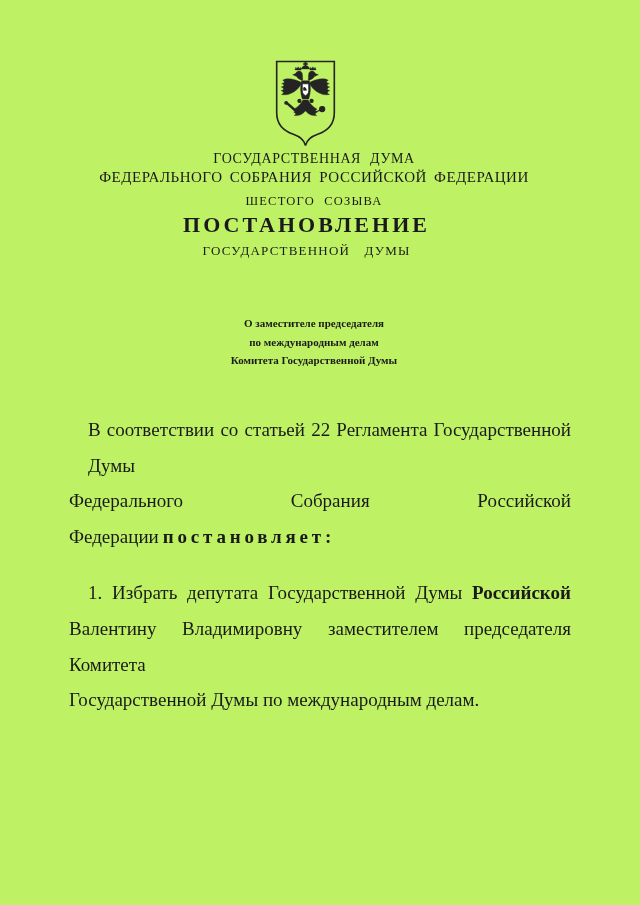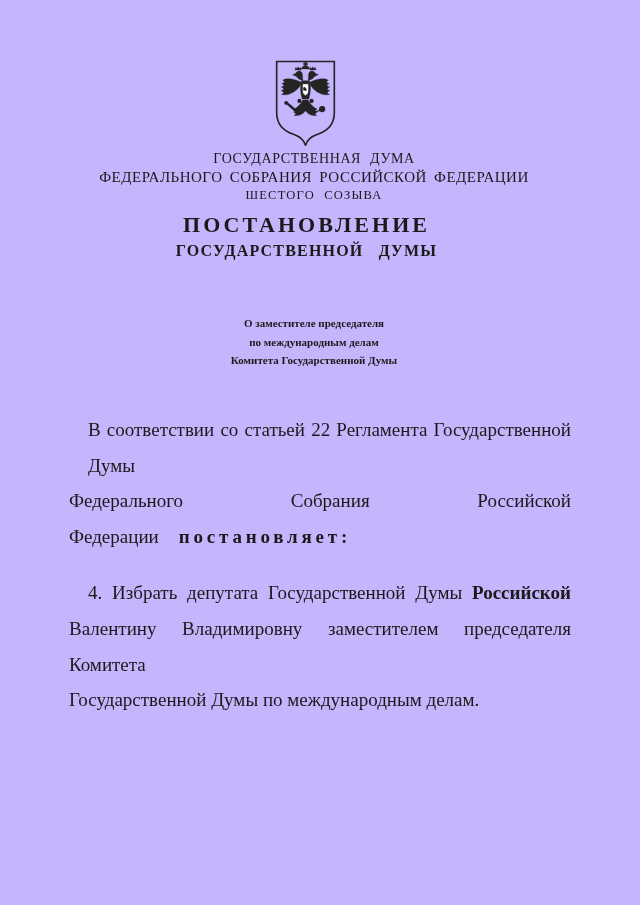--- a/index.html
+++ b/index.html
@@ -4,7 +4,7 @@
 <style>
   html,body{margin:0;padding:0;background:#ffffff;}
   .page{
-    position:relative;width:640px;height:905px;background:#c4b5fd;
+    position:relative;width:640px;height:905px;background:#bef264;
     font-family:"Liberation Serif","DejaVu Serif",serif;color:#1a1a1a;
     overflow:hidden;
   }

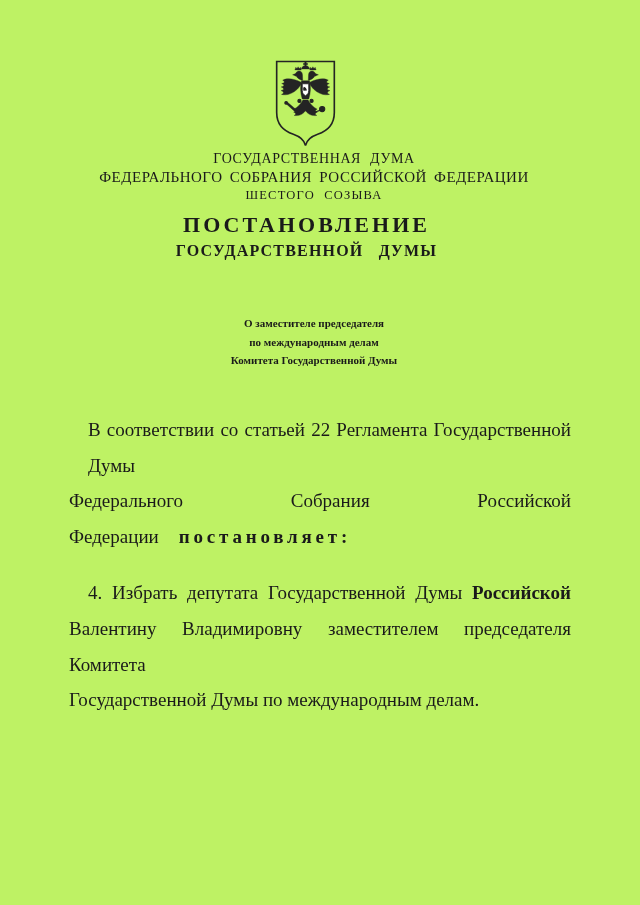--- a/index.html
+++ b/index.html
@@ -13,7 +13,7 @@
   .org-header{position:absolute;top:150px;left:0;right:12px;text-align:center;}
   .org-line1{font-size:14px;line-height:18px;letter-spacing:0.6px;word-spacing:5px;}
   .org-line2{font-size:15px;line-height:18px;letter-spacing:0.5px;word-spacing:3px;}
-  .org-line3{font-size:12.5px;line-height:18px;letter-spacing:1.2px;word-spacing:5px;}
+  .org-line3{font-size:12.5px;line-height:18px;letter-spacing:1.2px;word-spacing:5px;margin-top:6px;}
   .doc-title{position:absolute;top:211px;left:0;right:27px;text-align:center;}
   .doc-title-main{font-size:22px;font-weight:bold;letter-spacing:3px;word-spacing:6px;line-height:27px;}
   .doc-title-sub{font-size:16px;letter-spacing:1.2px;word-spacing:10px;line-height:25px;font-weight:bold;}

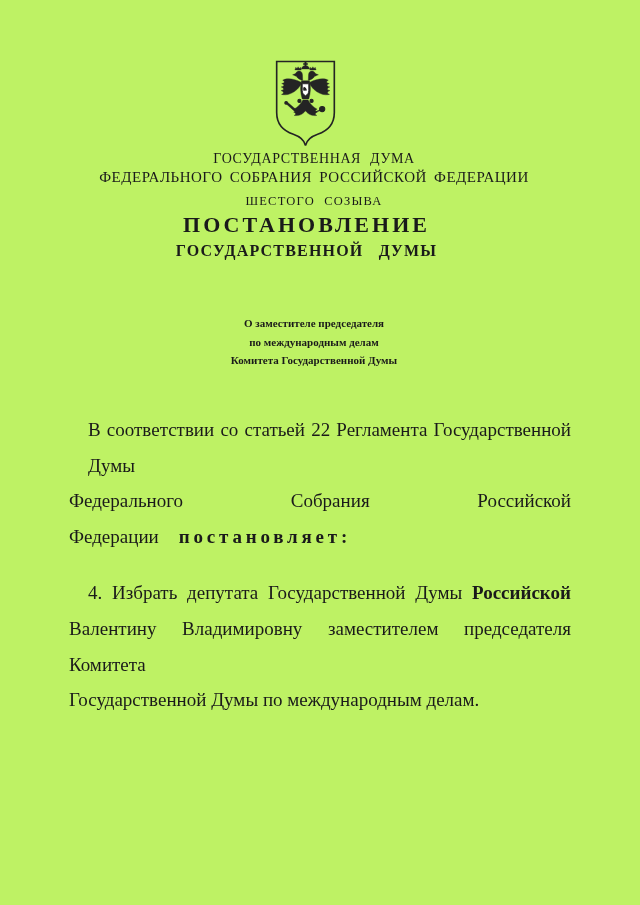--- a/index.html
+++ b/index.html
@@ -16,7 +16,7 @@
   .org-line3{font-size:12.5px;line-height:18px;letter-spacing:1.2px;word-spacing:5px;margin-top:6px;}
   .doc-title{position:absolute;top:211px;left:0;right:27px;text-align:center;}
   .doc-title-main{font-size:22px;font-weight:bold;letter-spacing:3px;word-spacing:6px;line-height:27px;}
-  .doc-title-sub{font-size:16px;letter-spacing:1.2px;word-spacing:10px;line-height:25px;font-weight:bold;}
+  .doc-title-sub{font-size:13px;letter-spacing:1.2px;word-spacing:10px;line-height:25px;}
   .subject{position:absolute;top:314px;left:0;right:12px;text-align:center;
     font-weight:bold;font-size:11px;line-height:18.5px;}
   .doc-body{position:absolute;top:412px;left:69px;width:502px;font-size:19px;}

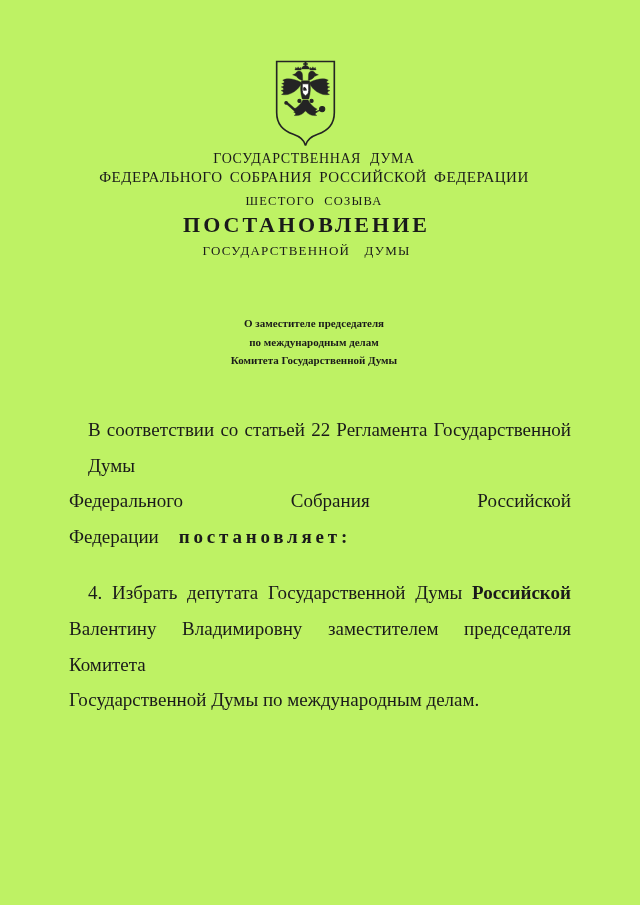--- a/index.html
+++ b/index.html
@@ -25,7 +25,7 @@
   .indent{padding-left:19px;}
   .para2{margin-top:21px;}
   .bold{font-weight:bold;}
-  .sp-bold{font-weight:bold;letter-spacing:3.8px;margin-left:20px;}
+  .sp-bold{font-weight:bold;letter-spacing:3.8px;margin-left:4px;}
 </style>
 </head>
 <body>

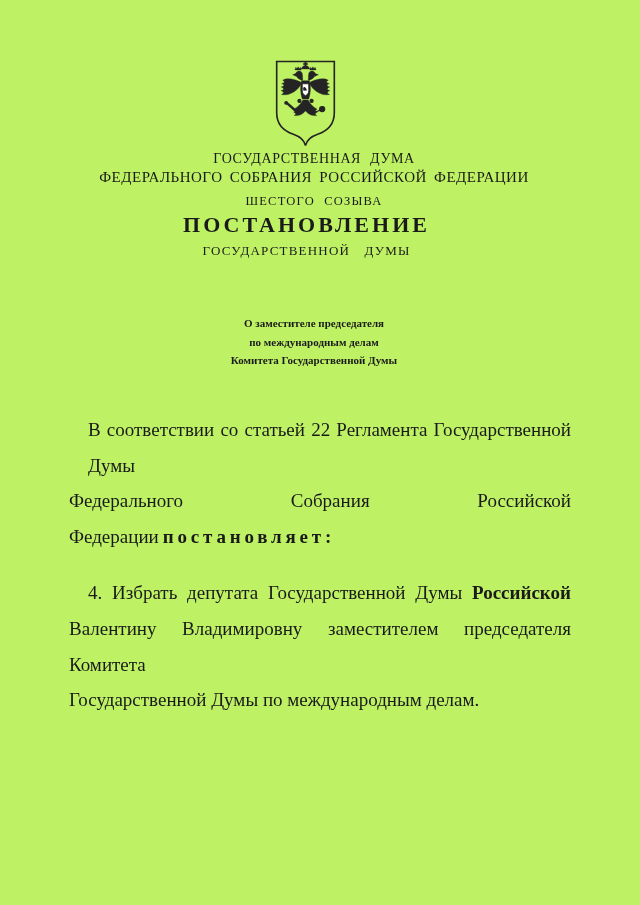--- a/index.html
+++ b/index.html
@@ -82,7 +82,7 @@
       <div class="bline"><span>Федерального Собрания Российской Федерации</span><span class="sp-bold">постановляет</span><span class="bold">:</span></div>
     </div>
     <div class="para para2">
-      <div class="bline just indent"><span>4. Избрать депутата Государственной Думы</span> <span class="bold">Российской</span></div>
+      <div class="bline just indent"><span>1. Избрать депутата Государственной Думы</span> <span class="bold">Российской</span></div>
       <div class="bline just">Валентину Владимировну заместителем председателя Комитета</div>
       <div class="bline">Государственной Думы по международным делам.</div>
     </div>

